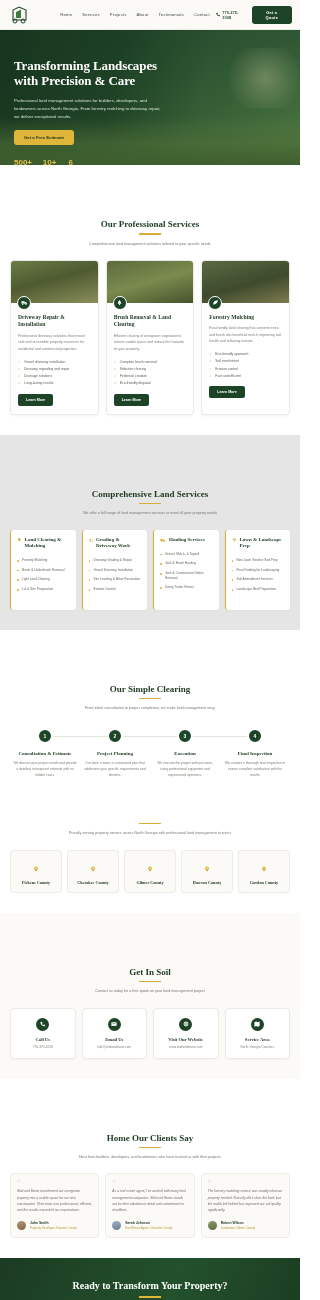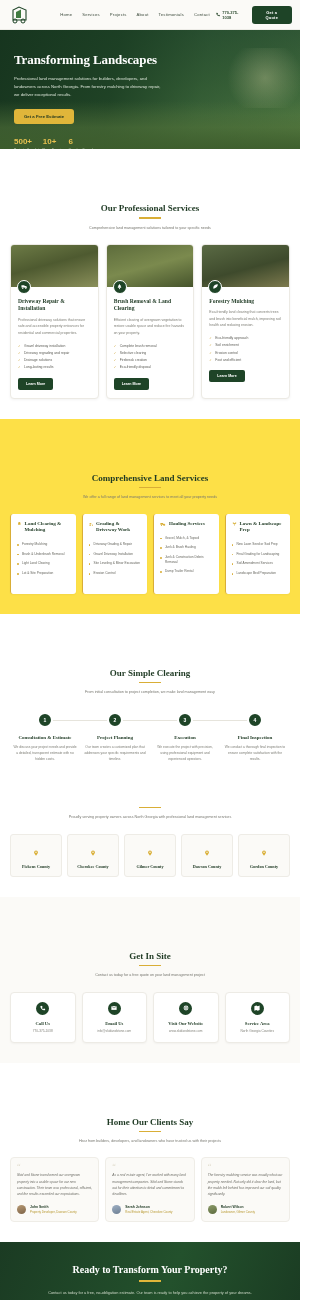--- a/index.html
+++ b/index.html
@@ -27,7 +27,7 @@
 
   
   .hero {
-    position:relative; height:119px; padding:22px 14px 0;
+    position:relative; height:135px; padding:28px 14px 0;
     background:
       linear-gradient(100deg, rgba(22,52,30,.97) 0%, rgba(26,60,34,.88) 38%, rgba(38,75,44,.55) 66%, rgba(60,95,55,.30) 100%),
       linear-gradient(180deg, #2c5535 0%, #3f6b3c 45%, #4d7a43 72%, #39602f 100%);

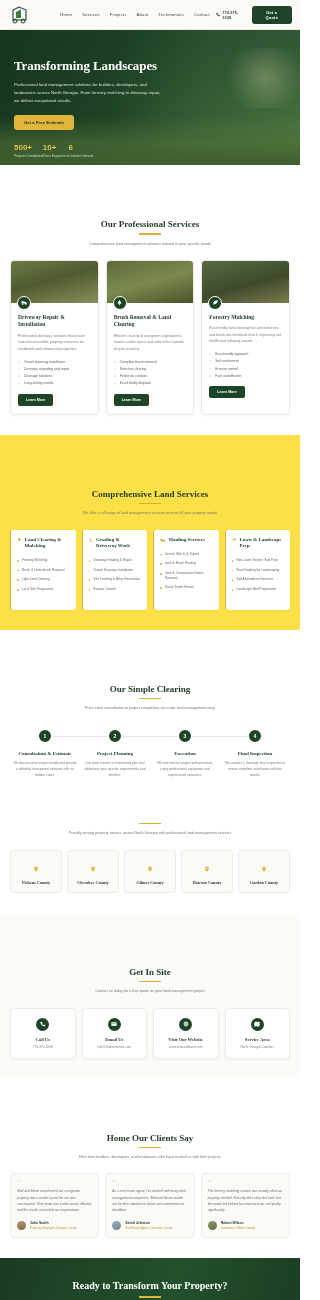--- a/index.html
+++ b/index.html
@@ -210,6 +210,7 @@
   <div class="hero-inner">
     <h1 class="serif">
       <span>Transforming Landscapes</span><br>
+      <span>with Precision &amp; Care</span>
     </h1>
     <p>Professional land management solutions for builders, developers, and landowners across North Georgia. From forestry mulching to driveway repair, we deliver exceptional results.</p>
     <button class="btn-amber">Get a Free Estimate</button>

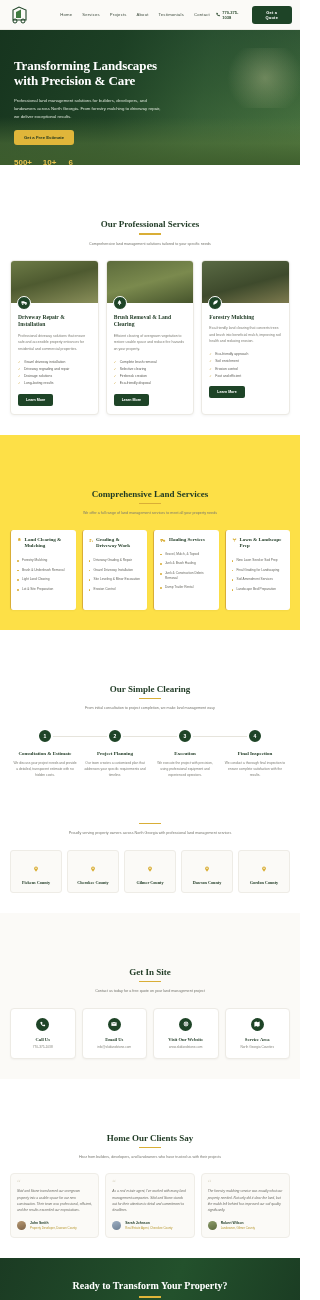--- a/index.html
+++ b/index.html
@@ -85,7 +85,7 @@
   }
 
   
-  .comp { background:#fde047; }
+  .comp { background:#e5e5e5; }
   .comp-row { display:flex; gap:6px; margin-top:13px; }
   .comp-c {
     flex:1; background:#fff; border-left:1.6px solid #d9ae36; border-radius:3px;

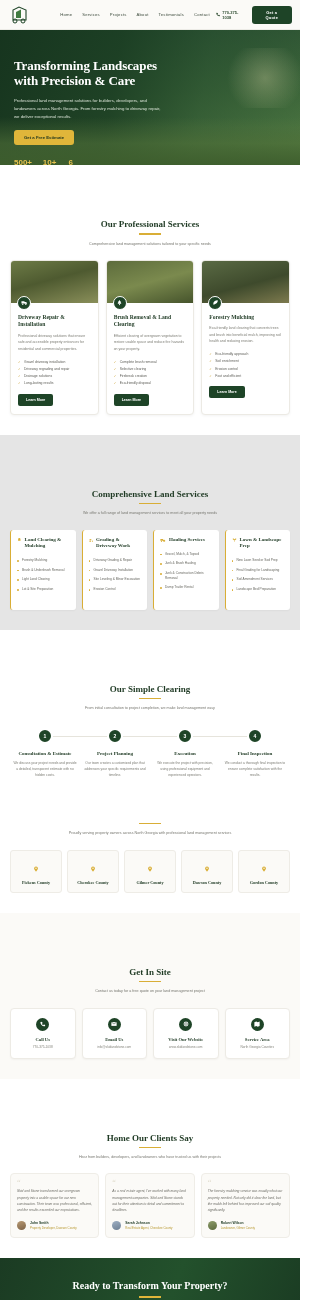--- a/index.html
+++ b/index.html
@@ -451,7 +451,7 @@
 </section>
 
 <section class="sec touch">
-  <h2 class="sec-t serif">Get In Site</h2>
+  <h2 class="sec-t serif">Get In Soil</h2>
   <div class="rule"></div>
   <p class="sec-s">Contact us today for a free quote on your land management project</p>
   <div class="touch-row">

